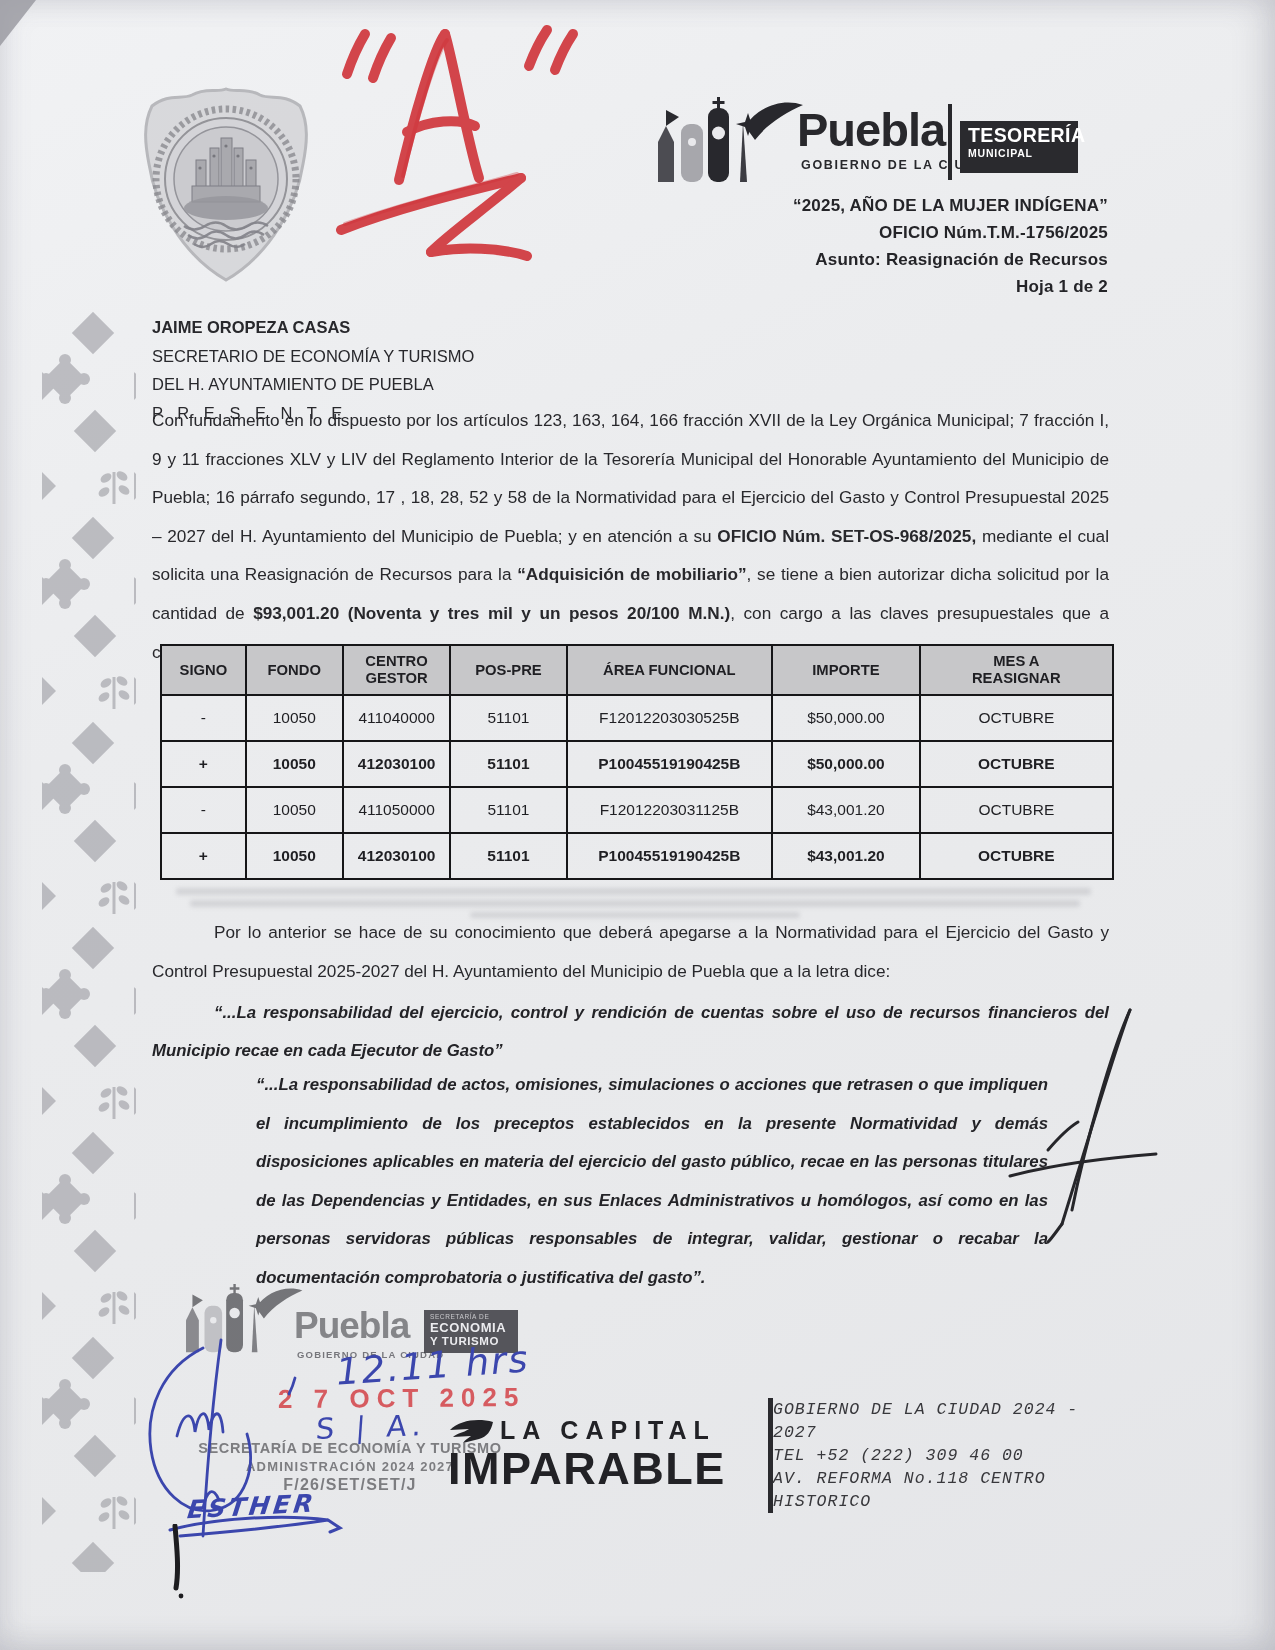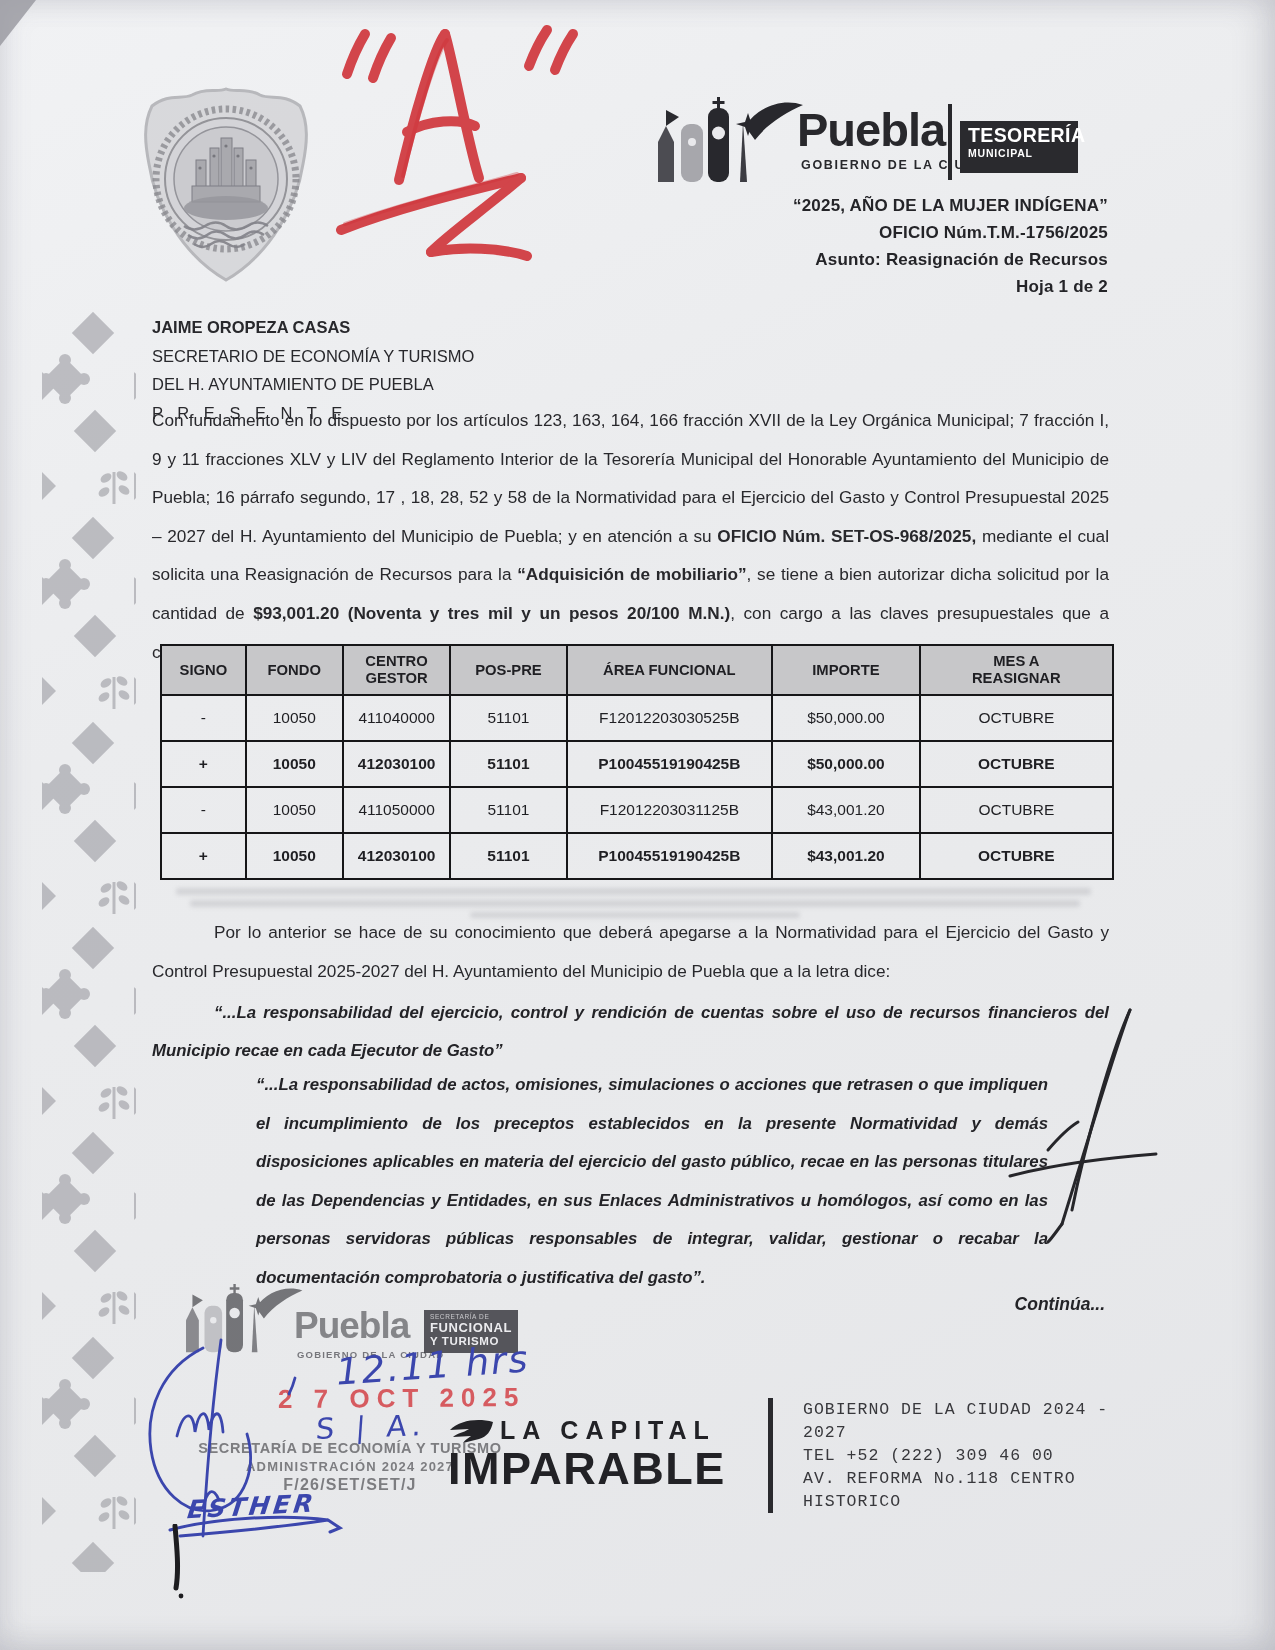--- a/index.html
+++ b/index.html
@@ -278,7 +278,6 @@
   <div class="abs p2">Por lo anterior se hace de su conocimiento que deberá apegarse a la Normatividad para el Ejercicio del Gasto y Control Presupuestal 2025-2027 del H. Ayuntamiento del Municipio de Puebla que a la letra dice:</div>
   <div class="abs quote1">“...La responsabilidad del ejercicio, control y rendición de cuentas sobre el uso de recursos financieros del Municipio recae en cada Ejecutor de Gasto”</div>
   <div class="abs quote2">“...La responsabilidad de actos, omisiones, simulaciones o acciones que retrasen o que impliquen el incumplimiento de los preceptos establecidos en la presente Normatividad y demás disposiciones aplicables en materia del ejercicio del gasto público, recae en las personas titulares de las Dependencias y Entidades, en sus Enlaces Administrativos u homólogos, así como en las personas servidoras públicas responsables de integrar, validar, gestionar o recabar la documentación comprobatoria o justificativa del gasto”.</div>
-  <div class="abs continua">Continúa...</div>
 
   
   <svg class="abs" style="left:1008px;top:1000px;" width="150" height="245" viewBox="0 0 150 245" aria-hidden="true">

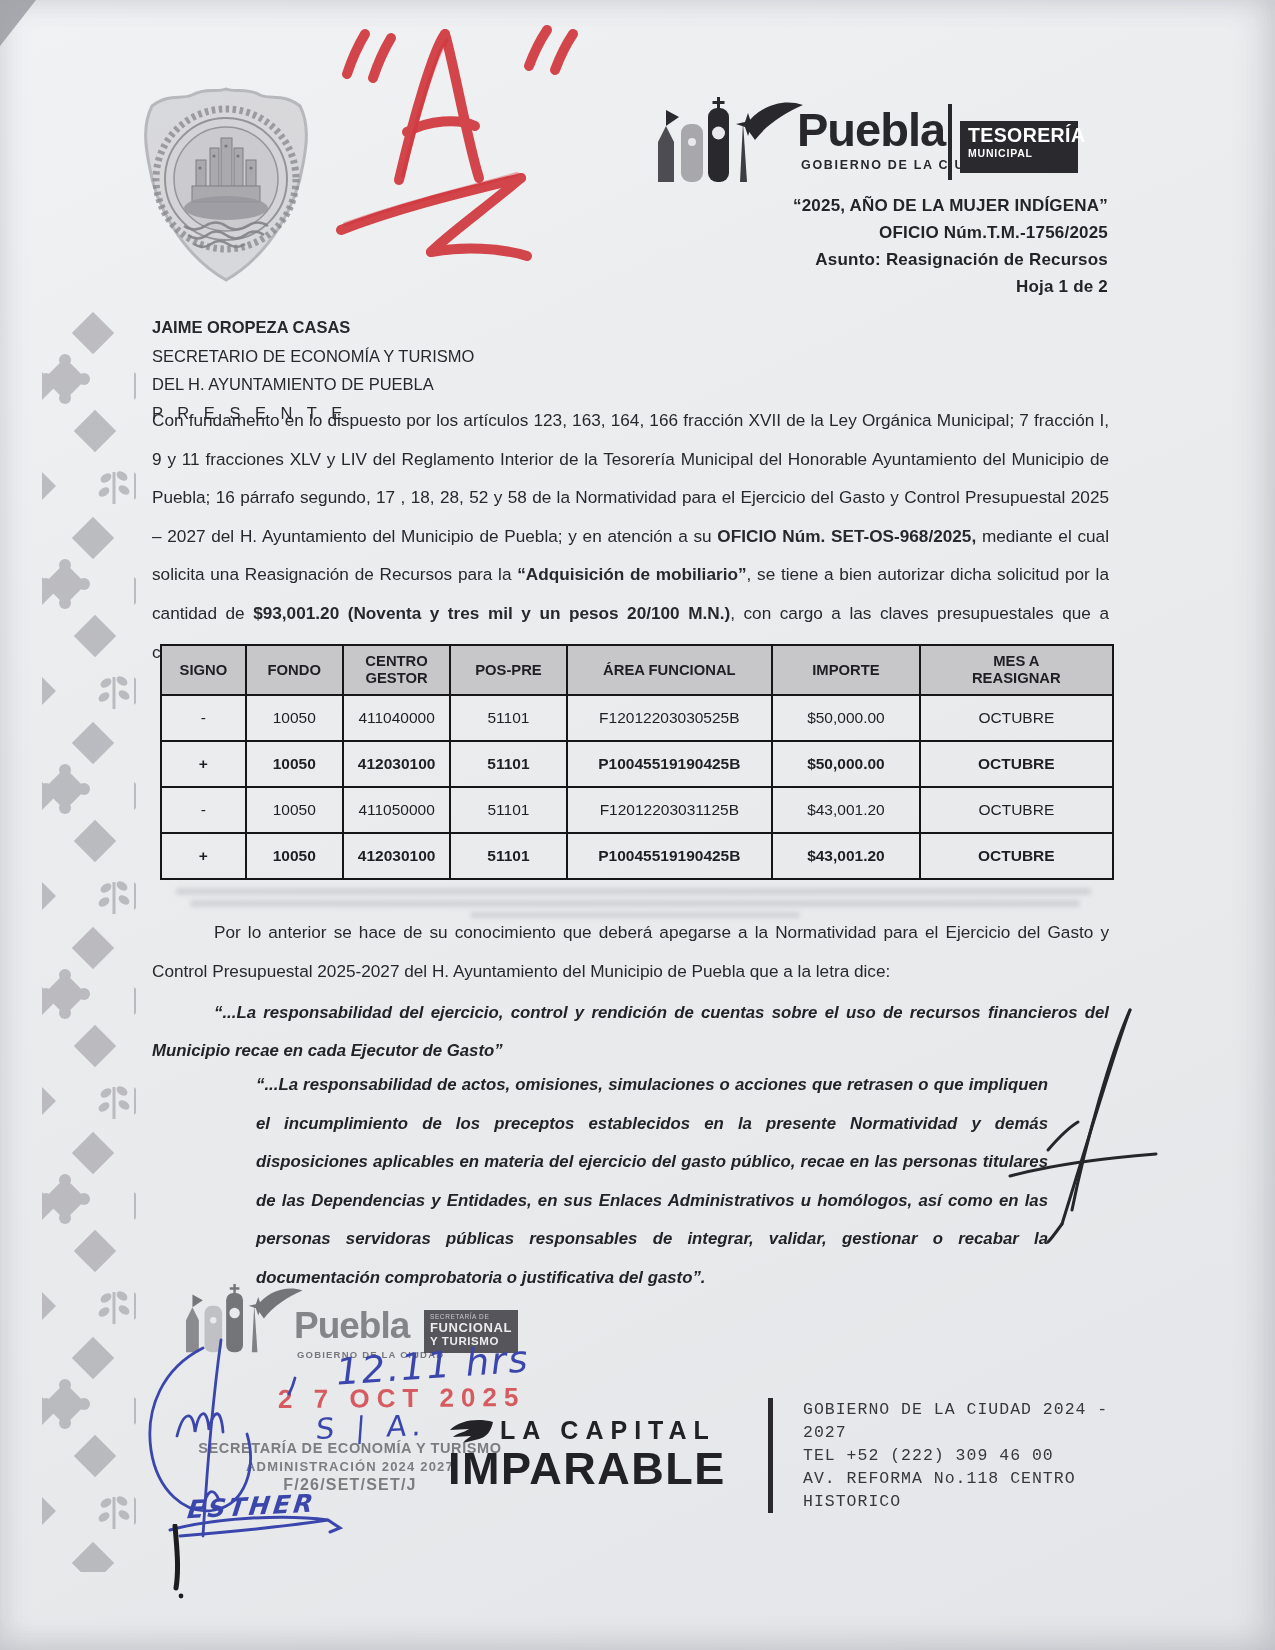--- a/index.html
+++ b/index.html
@@ -308,7 +308,7 @@
   <div class="abs f-tagline">GOBIERNO DE LA CIUDAD</div>
   <div class="abs f-deptbox">
     <div class="l0">SECRETARÍA DE</div>
-    <div class="l1">FUNCIONAL</div>
+    <div class="l1">ECONOMIA</div>
     <div class="l2">Y TURISMO</div>
   </div>
 

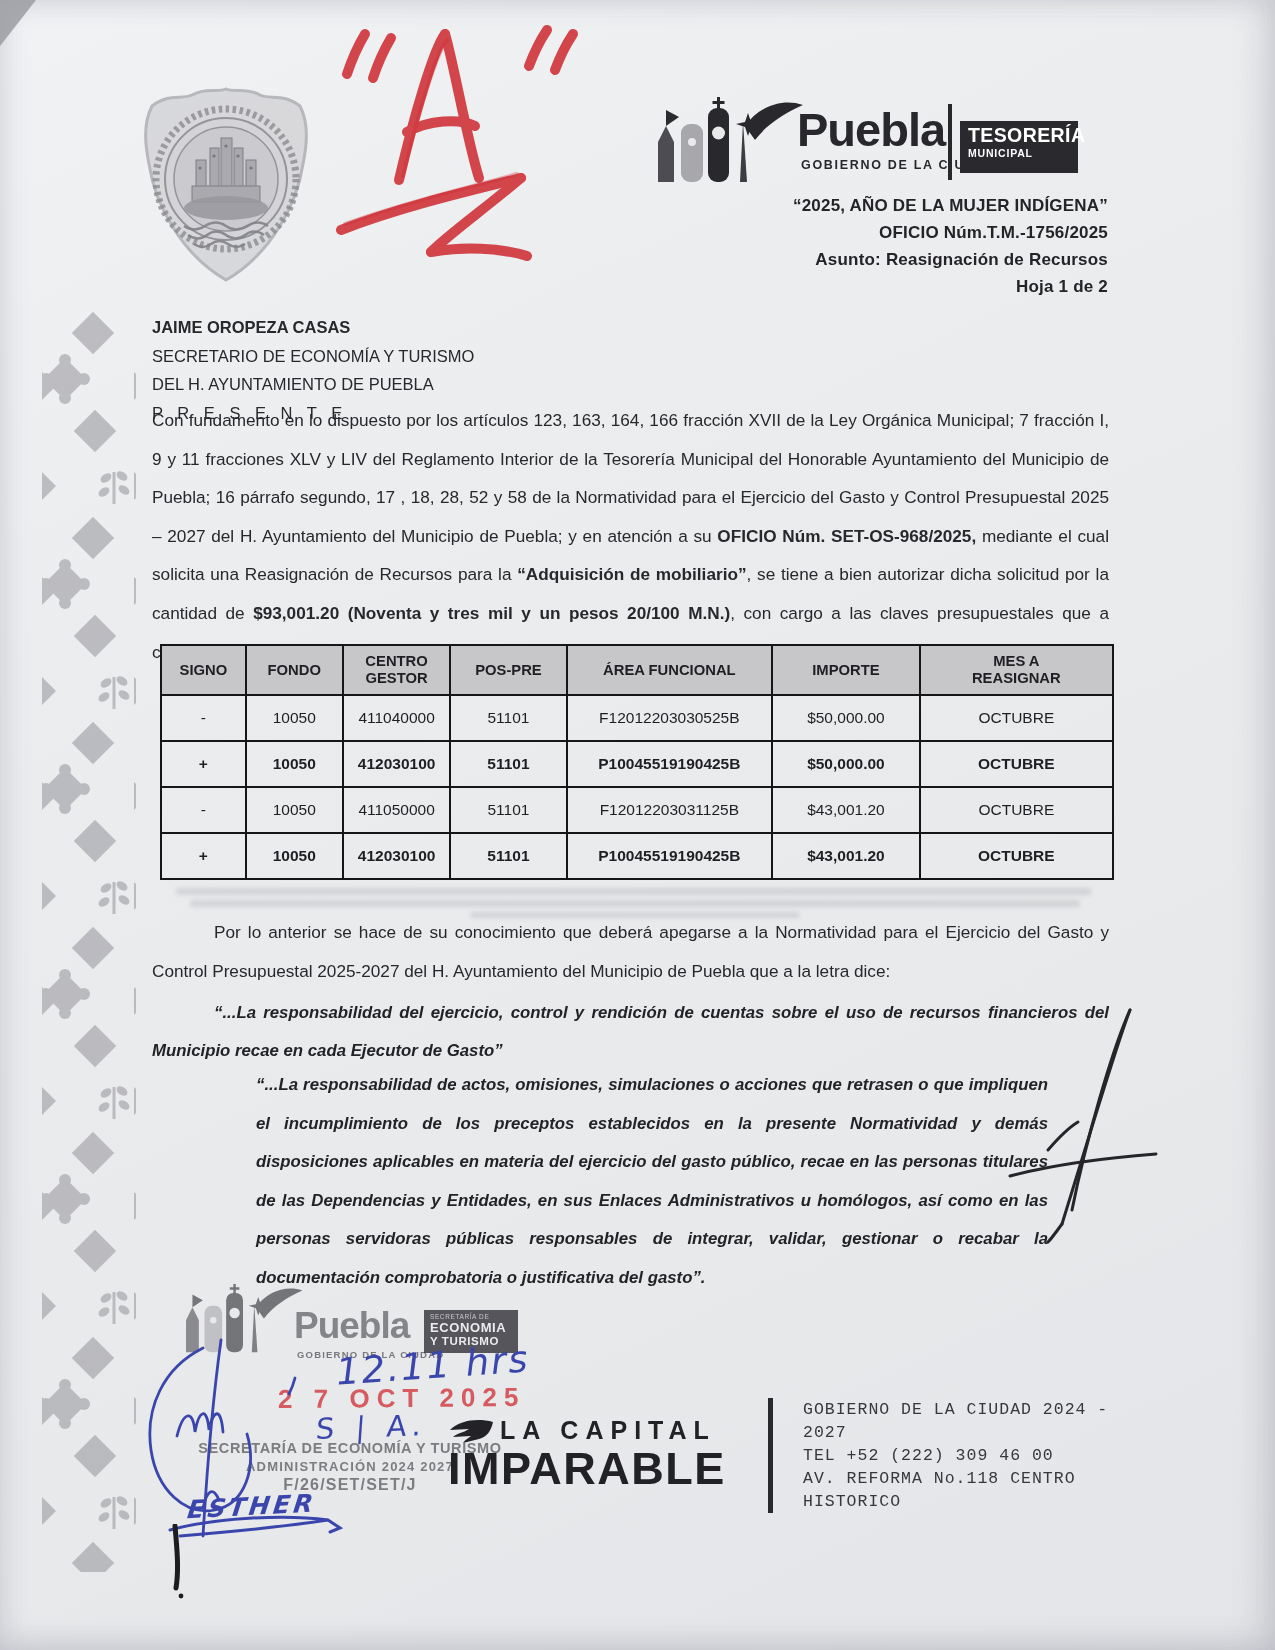--- a/index.html
+++ b/index.html
@@ -74,9 +74,9 @@
   .capital .row1{display:flex;align-items:center;gap:6px;}
   .capital .t1{font-size:25px;font-weight:bold;letter-spacing:7px;}
   .capital .t2{font-size:45px;font-weight:bold;letter-spacing:1.5px;line-height:44px;margin-top:2px;}
-  .contact{left:768px;top:1398px;border-left:5px solid #2a2a2e;padding-left:30px;
+  .contact{left:768px;top:1398px;border-left:5px solid #2a2a2e;
     font-family:"Liberation Mono",monospace;font-size:16.5px;line-height:23px;
-    color:#38383c;letter-spacing:1px;}
+    color:#38383c;letter-spacing:1px;font-style:italic;}
 </style>
 </head>
 <body>

